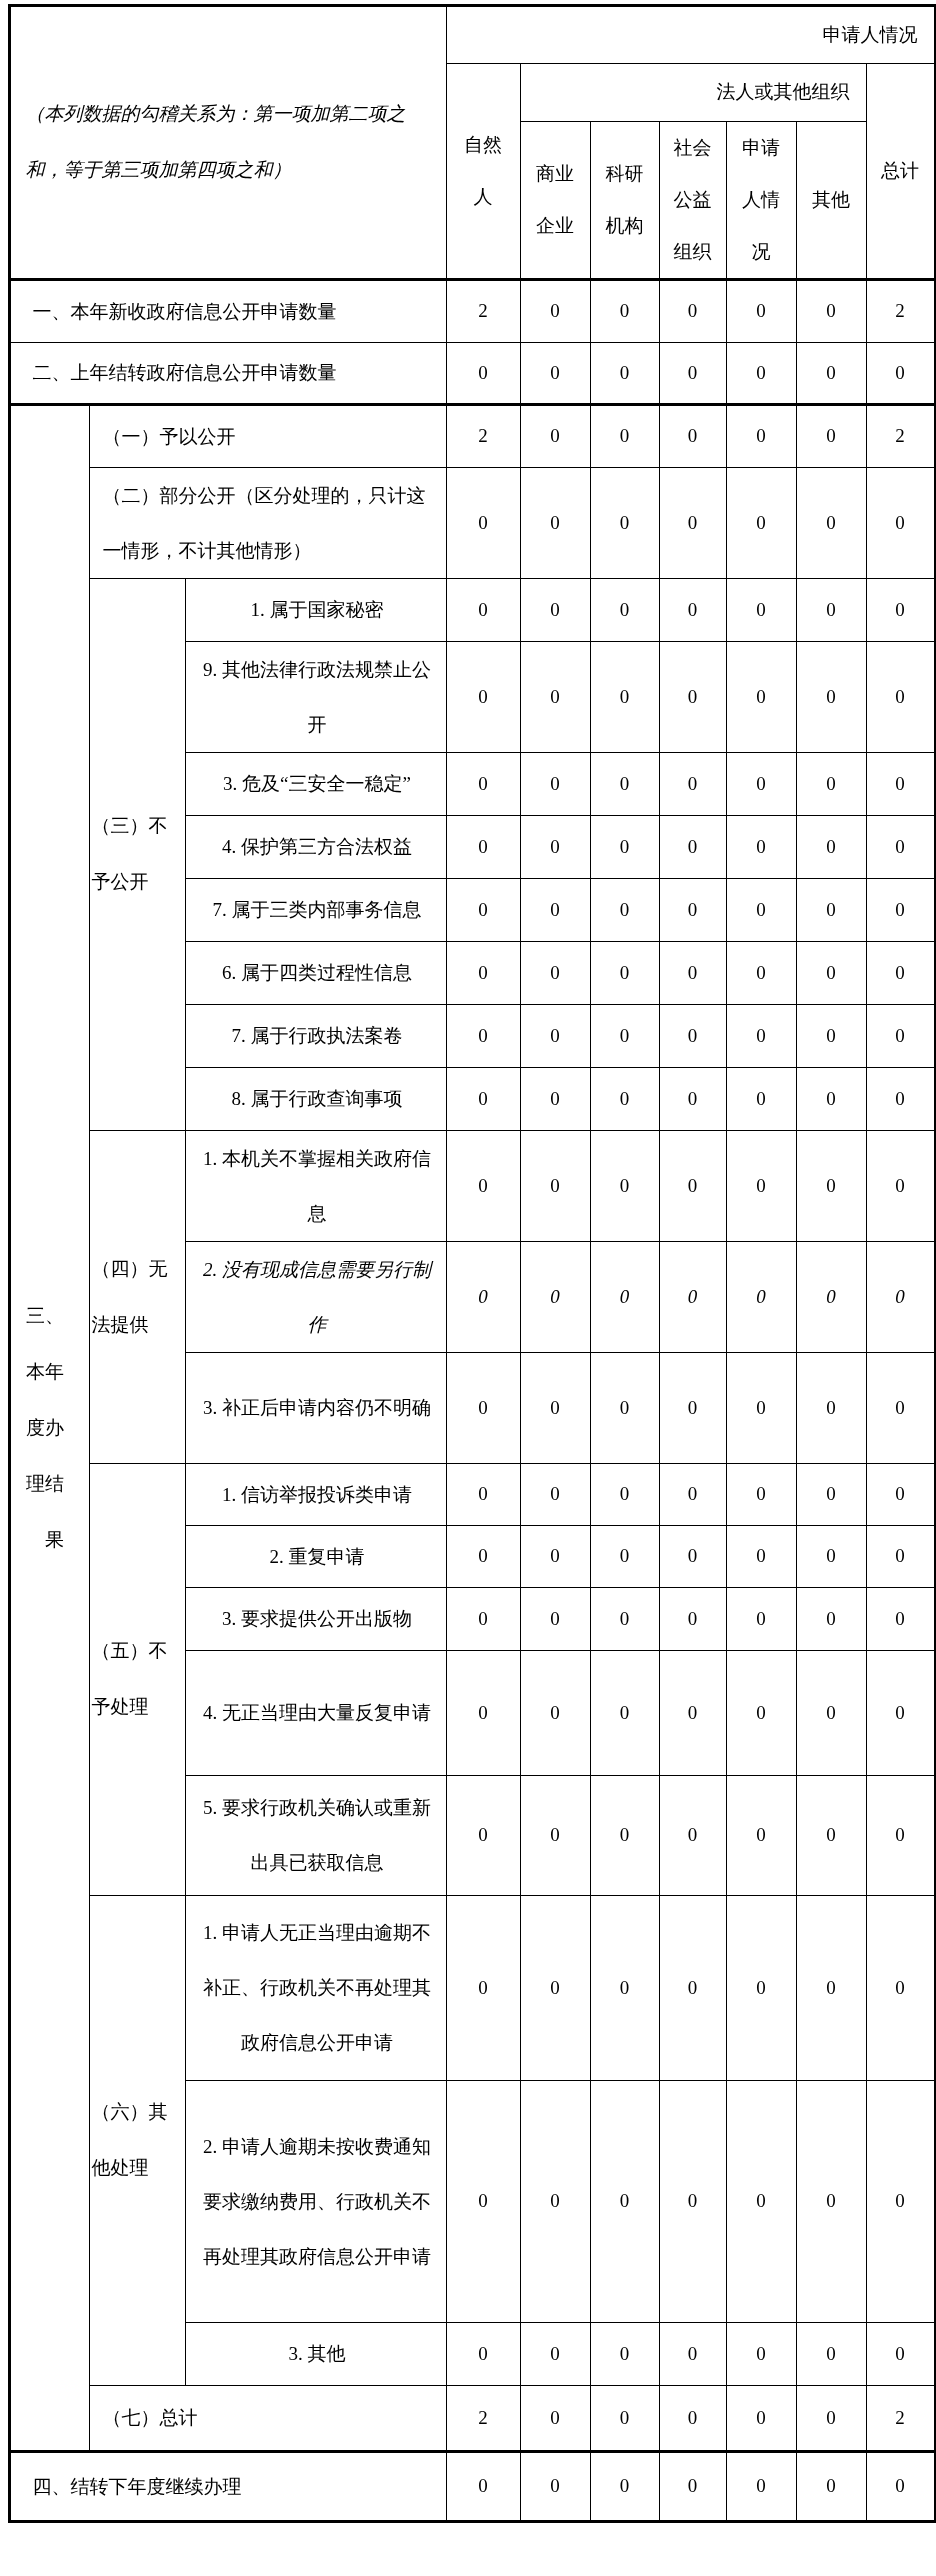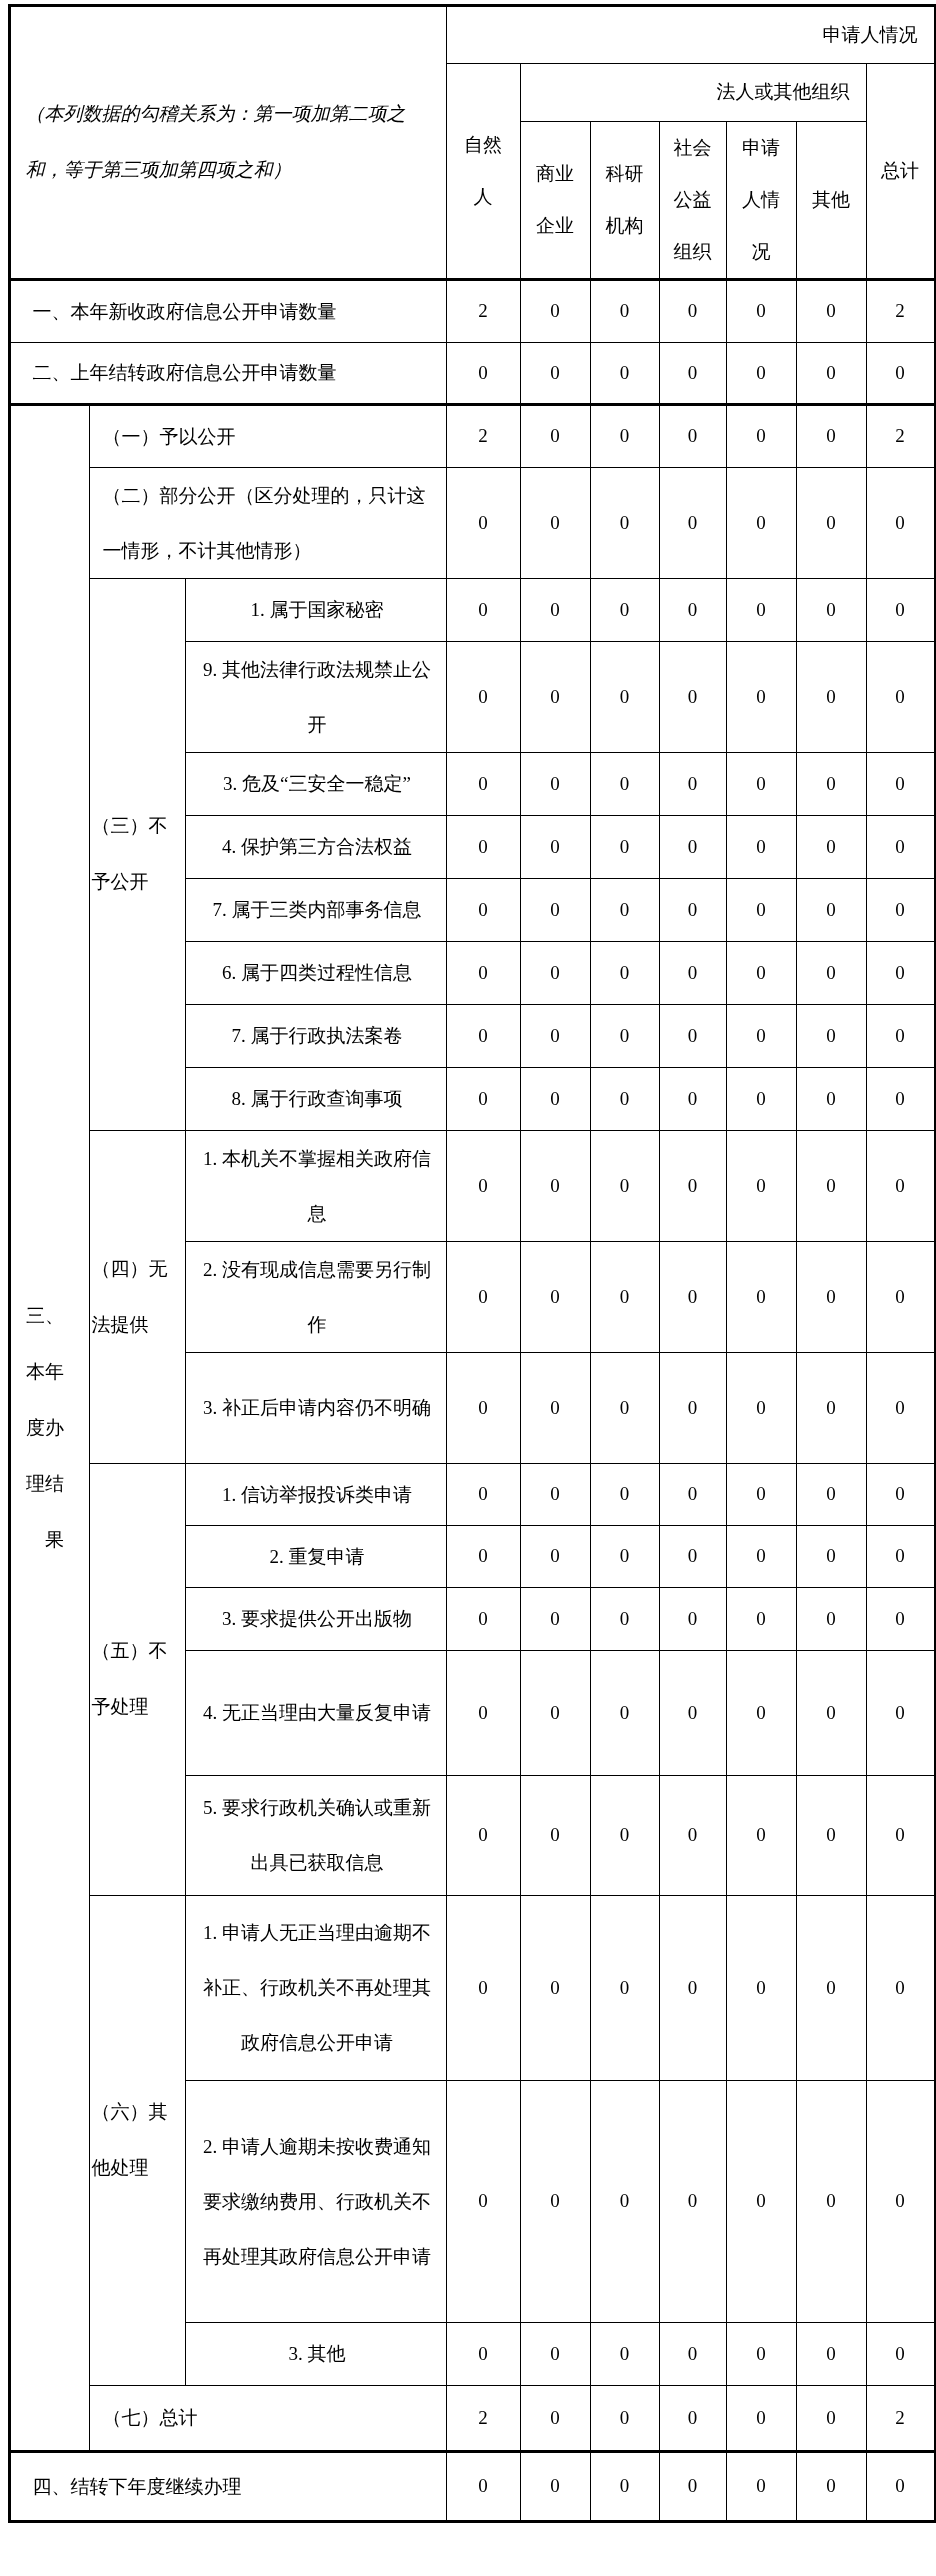--- a/index.html
+++ b/index.html
@@ -232,7 +232,7 @@
           <td class="val">0</td>
           <td class="val">0</td>
         </tr>
-        <tr style="height: 111px;">
+        <tr style="height: 111px; font-style: italic;">
           <td class="item">2. 没有现成信息需要另行制作</td>
           <td class="val">0</td>
           <td class="val">0</td>

